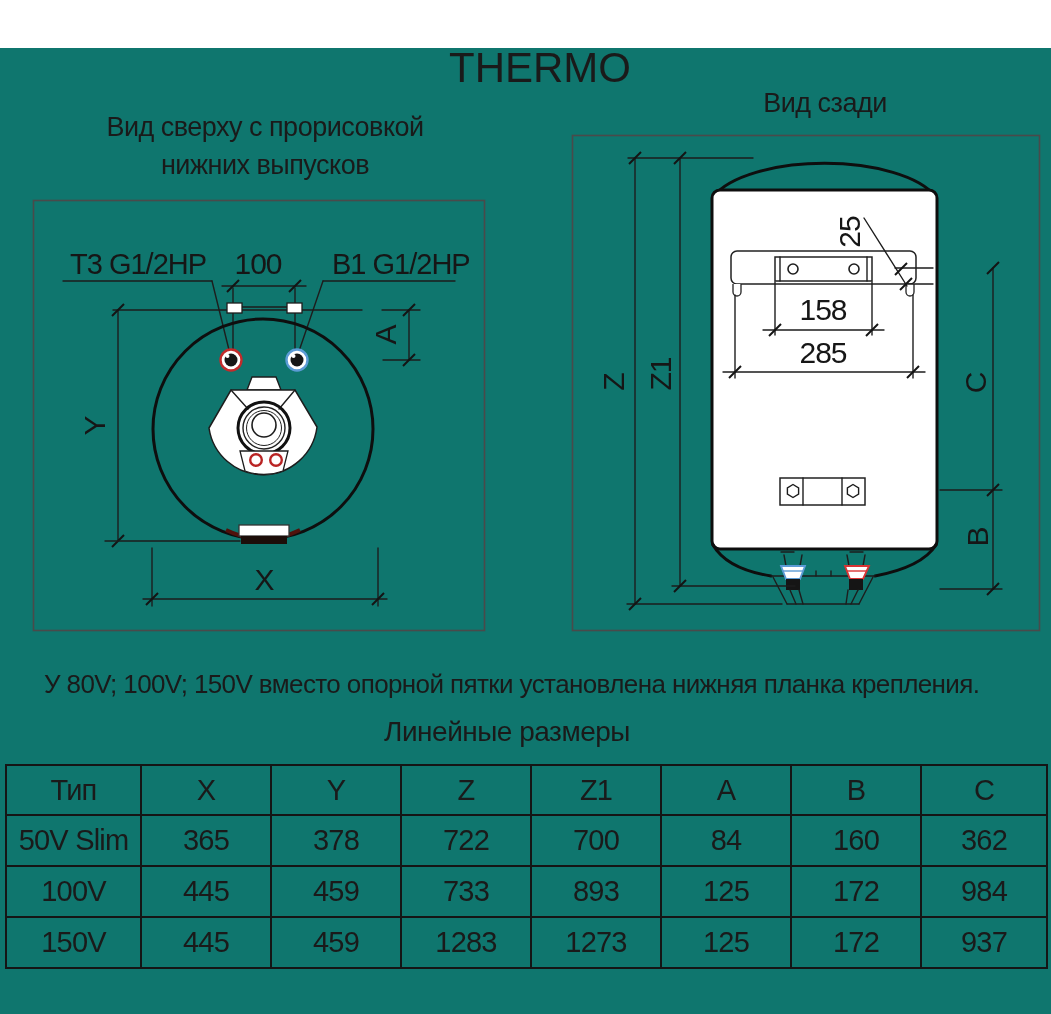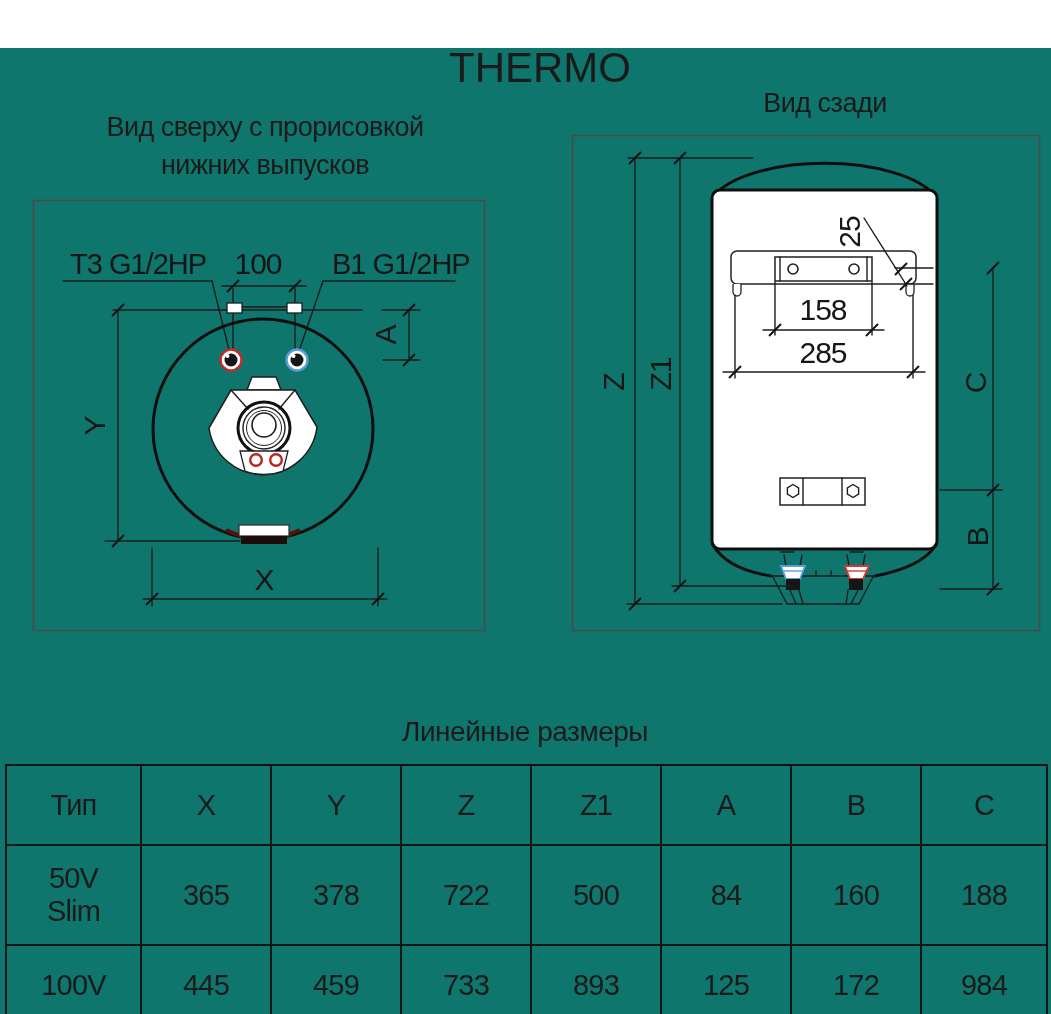--- a/index.html
+++ b/index.html
@@ -227,6 +227,7 @@
     </g>
   </svg>
 
+  <div class="abs" id="note">У 80V; 100V; 150V вместо опорной пятки установлена нижняя планка крепления.</div>
 
   <div class="abs ctr" id="table-title">Линейные размеры</div>
 

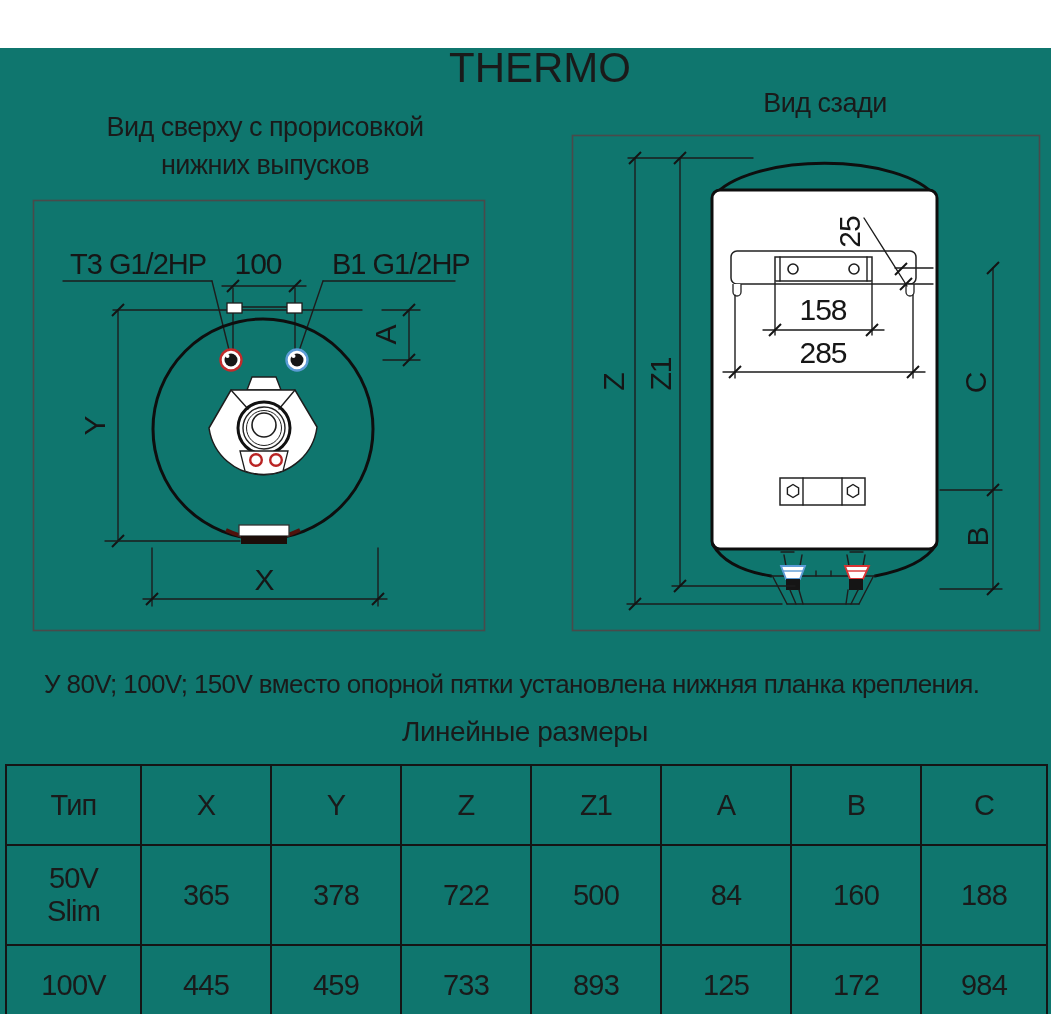--- a/index.html
+++ b/index.html
@@ -13,7 +13,7 @@
   #cap-top{left:55px;top:60px;width:420px;font-size:27px;line-height:38px;letter-spacing:-0.5px;}
   #cap-rear{left:700px;top:40px;width:250px;font-size:27px;letter-spacing:-0.5px;}
   #note{left:44px;top:621px;width:1000px;font-size:26px;letter-spacing:-0.6px;white-space:nowrap;}
-  #table-title{left:330px;top:668px;width:390px;font-size:28px;letter-spacing:-0.5px;}
+  #table-title{left:312px;top:668px;width:390px;font-size:28px;letter-spacing:-0.5px;}
   #dim-table{left:5px;top:716px;width:1041px;border-collapse:collapse;table-layout:fixed;}
   #dim-table th,#dim-table td{
     border:2px solid #151515;text-align:center;vertical-align:middle;

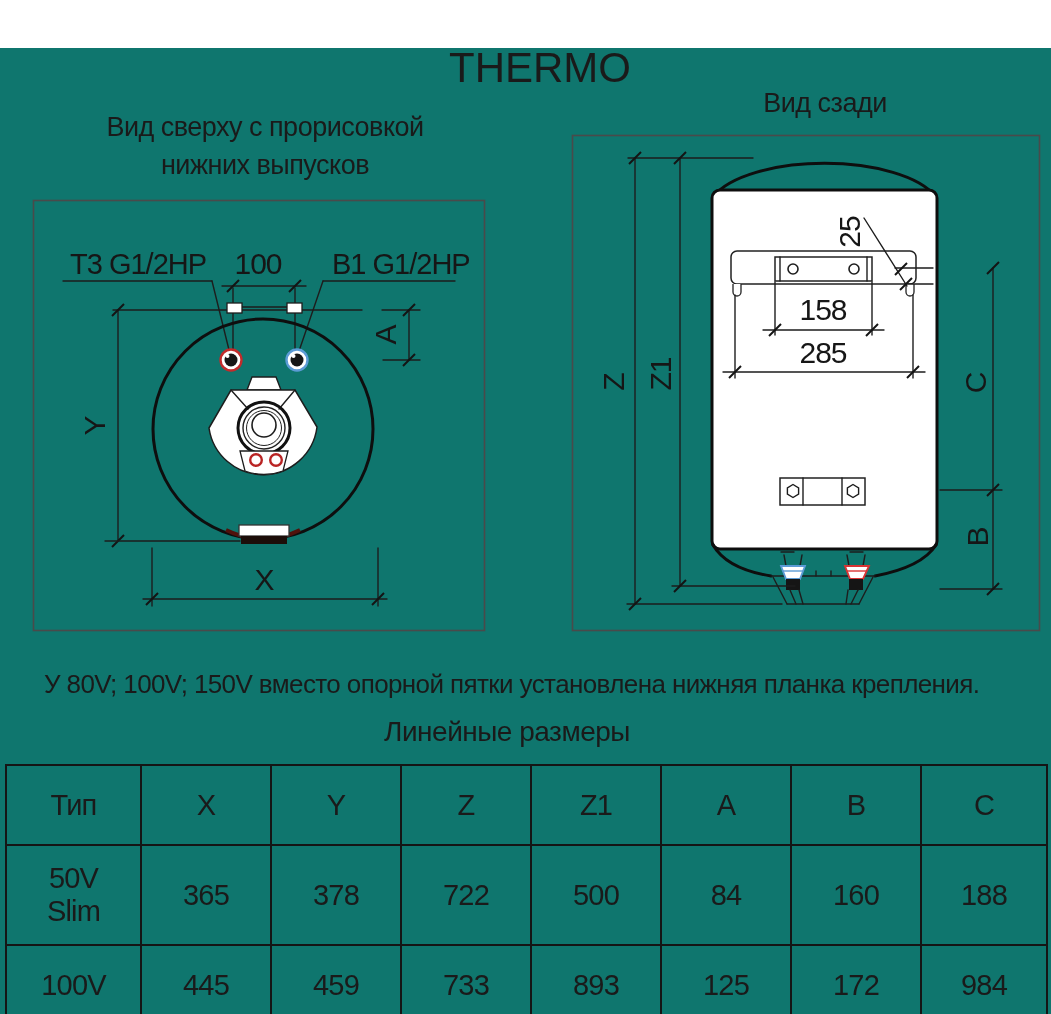--- a/index.html
+++ b/index.html
@@ -17,7 +17,7 @@
   #dim-table{left:5px;top:716px;width:1041px;border-collapse:collapse;table-layout:fixed;}
   #dim-table th,#dim-table td{
     border:2px solid #151515;text-align:center;vertical-align:middle;
-    font-size:29px;font-weight:normal;letter-spacing:-0.8px;padding:16px;
+    font-size:29px;font-weight:normal;letter-spacing:-0.8px;padding:1px;
   }
   #dim-table thead th{height:46px;}
   #dim-table tbody td{height:47px;}

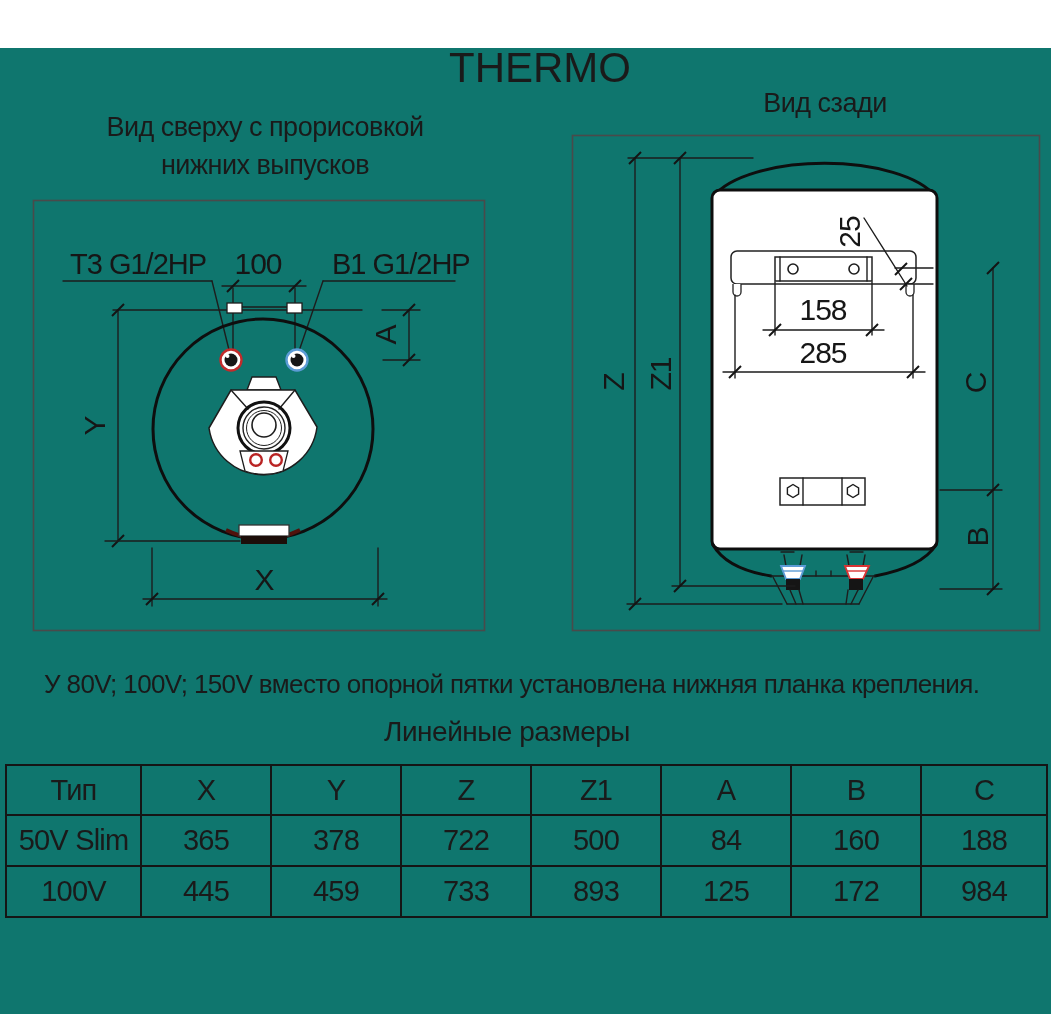--- a/index.html
+++ b/index.html
@@ -260,7 +260,7 @@
         <td>365</td>
         <td>378</td>
         <td>722</td>
-        <td>500</td>
+        <td>700</td>
         <td>84</td>
         <td>160</td>
         <td>188</td>

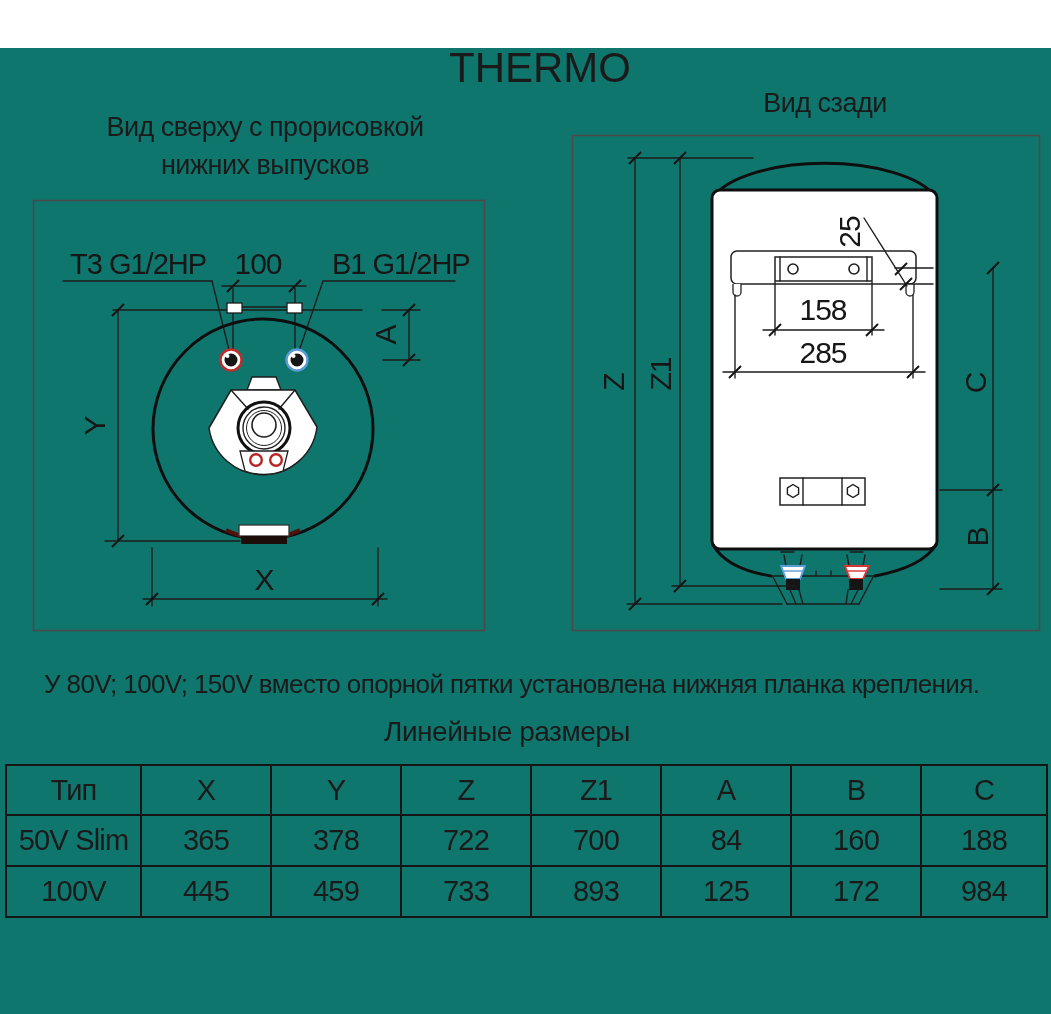--- a/index.html
+++ b/index.html
@@ -263,7 +263,7 @@
         <td>700</td>
         <td>84</td>
         <td>160</td>
-        <td>188</td>
+        <td>362</td>
       </tr>
       <tr>
         <td>100V</td>

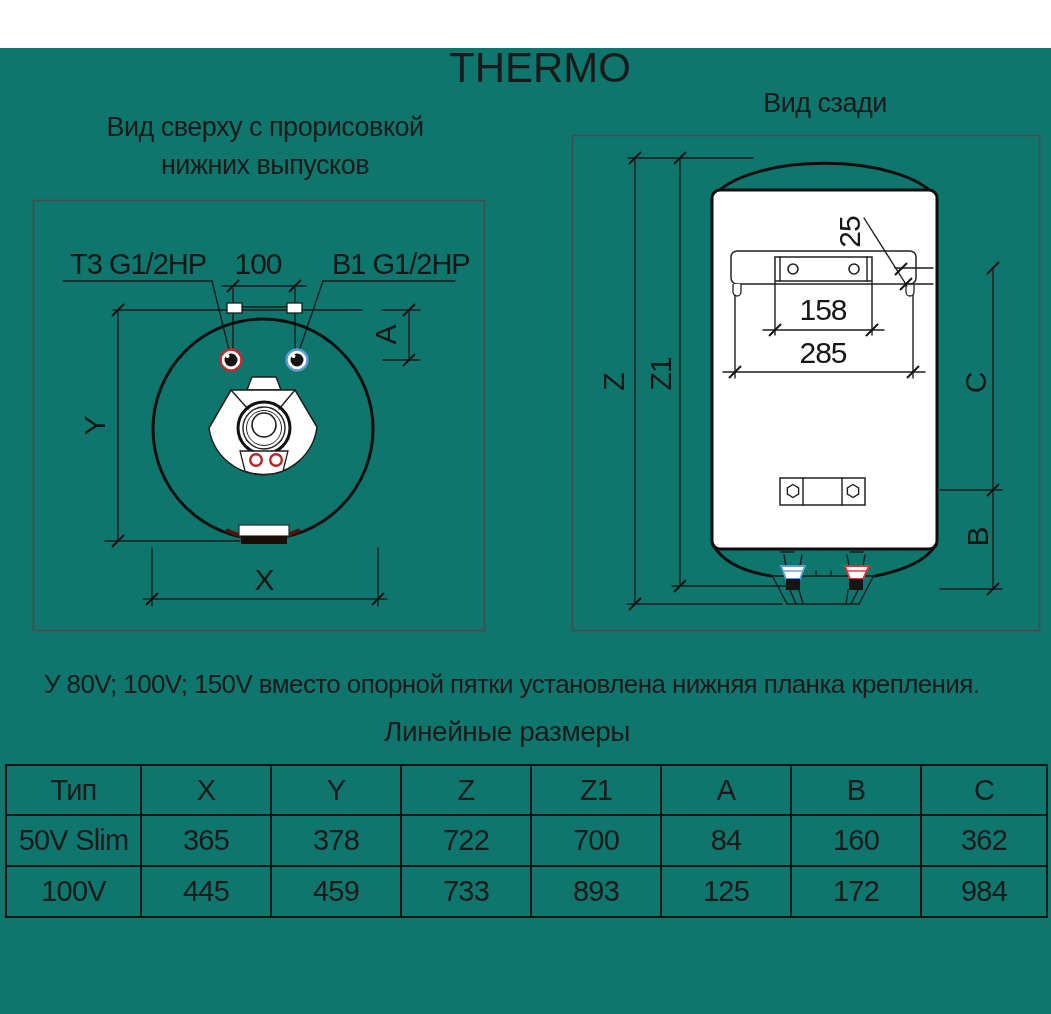--- a/index.html
+++ b/index.html
@@ -275,6 +275,16 @@
         <td>172</td>
         <td>984</td>
       </tr>
+      <tr>
+        <td>150V</td>
+        <td>445</td>
+        <td>459</td>
+        <td>1283</td>
+        <td>1273</td>
+        <td>125</td>
+        <td>172</td>
+        <td>937</td>
+      </tr>
     </tbody>
   </table>
 

